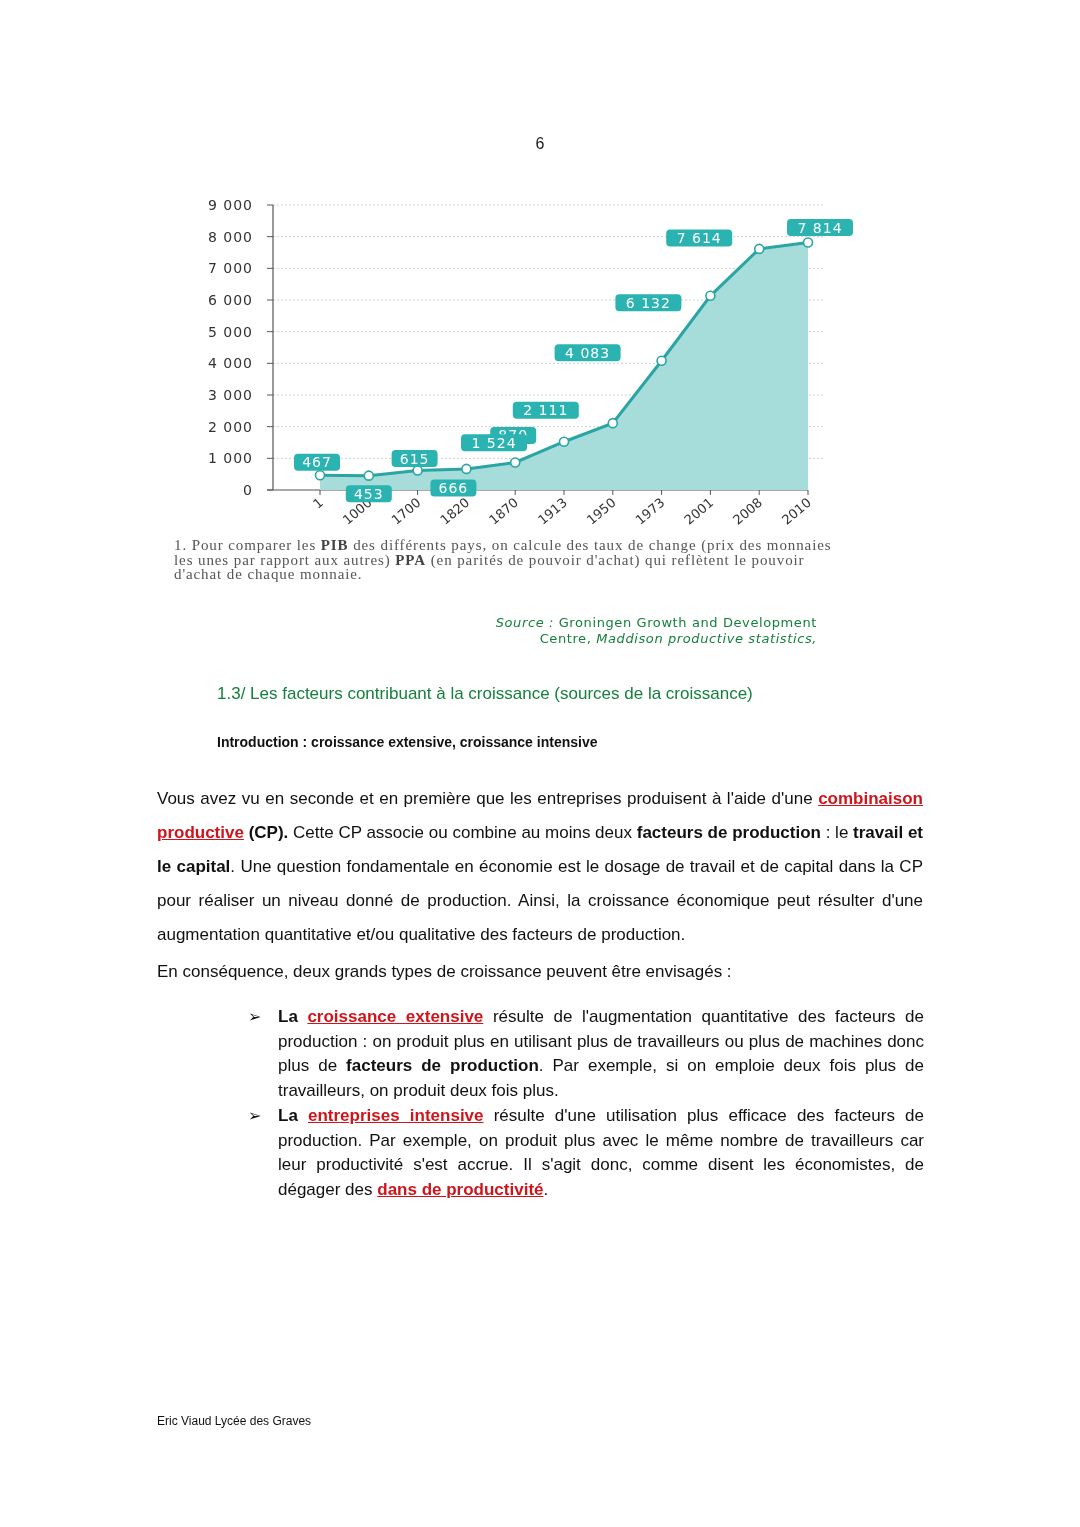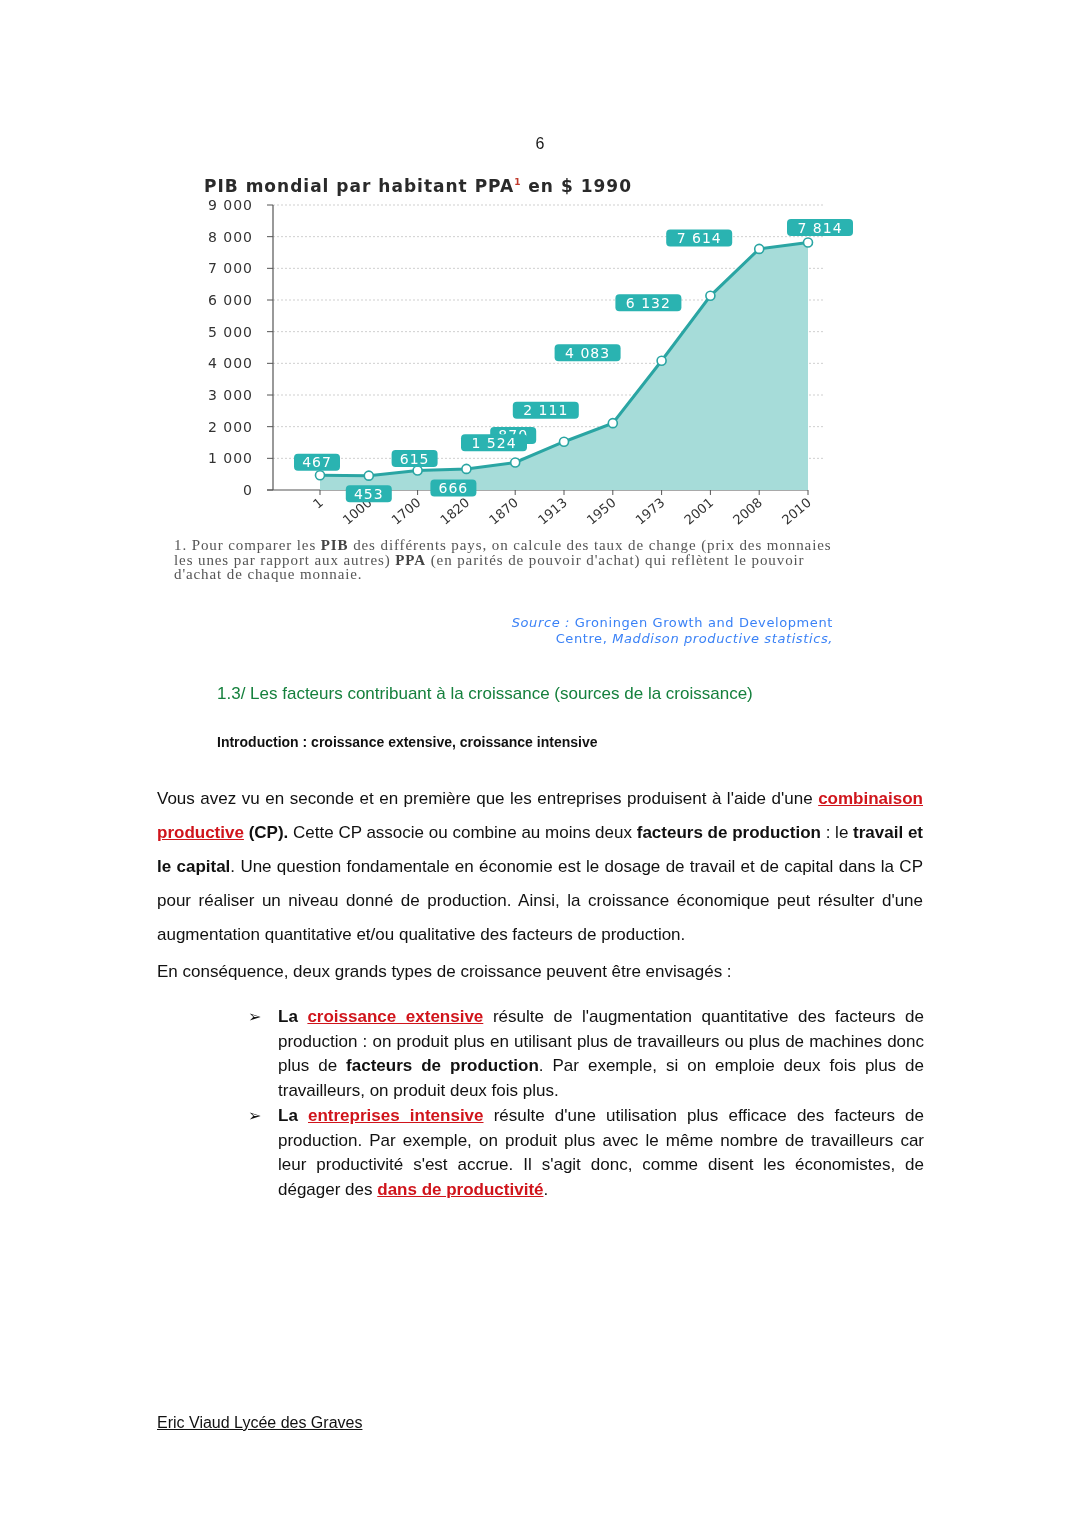--- a/index.html
+++ b/index.html
@@ -119,7 +119,6 @@
       <rect x="627" y="49.05666666666667" width="66" height="17" rx="4" fill="#2ab3b1"></rect>
       <text x="660" y="62.55666666666667" text-anchor="middle" font-family="DejaVu Sans, sans-serif" font-size="14" fill="#ffffff" letter-spacing="1">7 814</text>
     </svg>
-  <div class="chart-title"><span>PIB mondial par habitant PPA</span><sup>1</sup> <span>en $ 1990</span></div>
 </div>
 
 <div class="footnote"><span>1. Pour comparer les </span><b>PIB</b><span> des différents pays, on calcule des taux de change (prix des monnaies les unes par rapport aux autres) </span><b>PPA</b><span> (en parités de pouvoir d'achat) qui reflètent le pouvoir d'achat de chaque monnaie.</span></div>

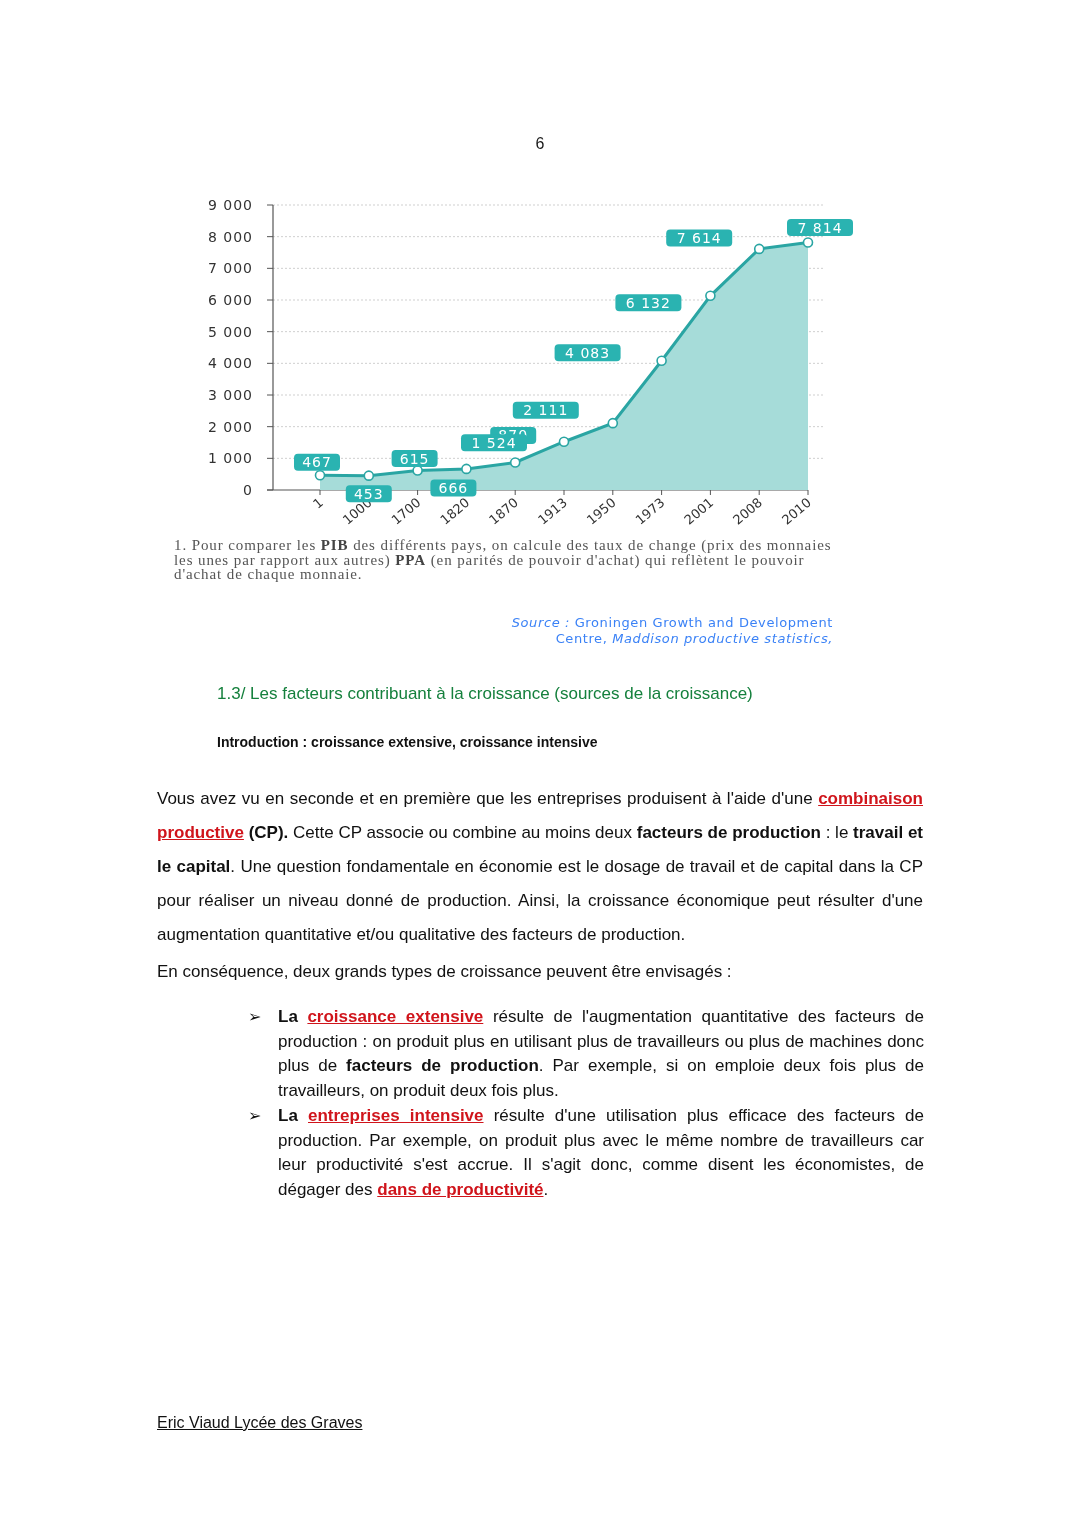--- a/index.html
+++ b/index.html
@@ -11,7 +11,7 @@
   .chart-svg { position: absolute; left: 0; top: 0; }
   .footnote { position: absolute; left: 174px; top: 538px; width: 660px; font-family: "Liberation Serif", serif; font-size: 15px; line-height: 14.5px; color: #555; letter-spacing: 0.9px; }
   .footnote b { font-weight: bold; color: #444; }
-  .source { position: absolute; left: 258px; top: 615px; width: 575px; text-align: right; font-family: "DejaVu Sans", sans-serif; font-size: 13px; line-height: 15.5px; color: #3b82f6; letter-spacing: 0.6px; }
+  .source { position: absolute; left: 242px; top: 615px; width: 575px; text-align: right; font-family: "DejaVu Sans", sans-serif; font-size: 13px; line-height: 15.5px; color: #15803d; letter-spacing: 0.6px; }
   .source i { font-style: italic; }
   .section-heading { position: absolute; left: 217px; top: 684px; font-family: "Liberation Sans", sans-serif; font-weight: normal; font-size: 17px; color: #15803d; }
   .intro-heading { position: absolute; left: 217px; top: 734px; font-family: "Liberation Sans", sans-serif; font-weight: bold; font-size: 14px; color: #111; }

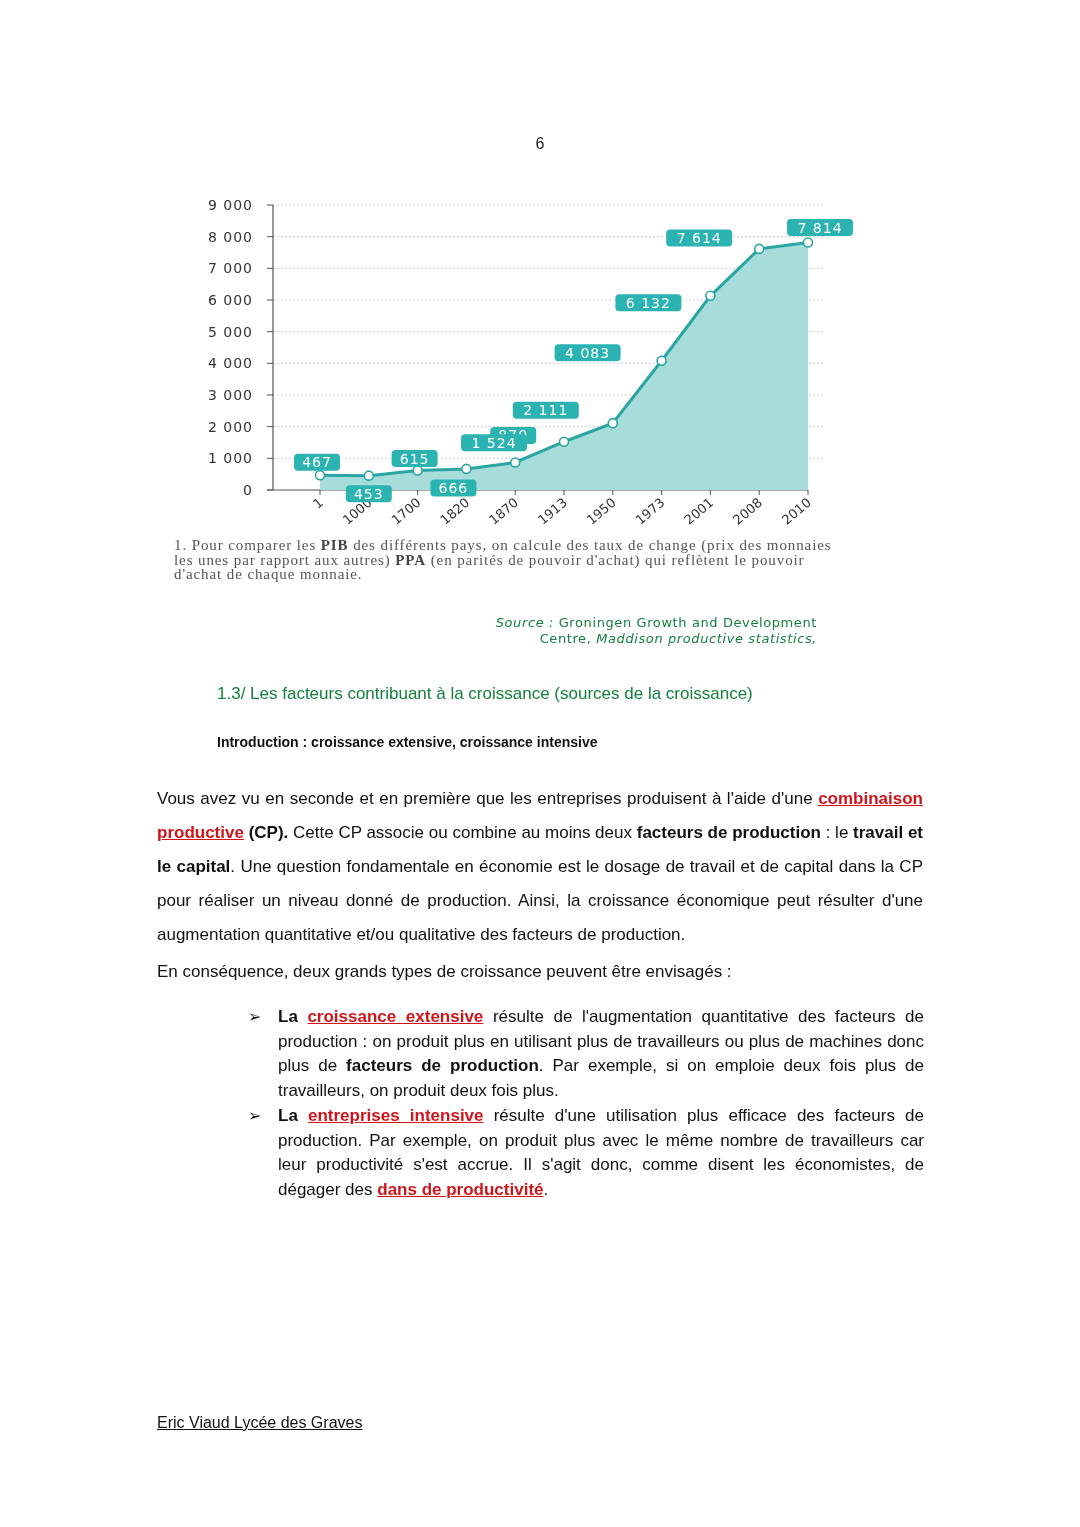--- a/index.html
+++ b/index.html
@@ -21,7 +21,7 @@
   .bullets { position: absolute; left: 248px; top: 1005px; width: 676px; font-size: 17px; line-height: 24.7px; color: #111; }
   .bullet { position: relative; padding-left: 30px; text-align: justify; }
   .bullet .arrow { position: absolute; left: 0; top: 0; font-size: 16px; }
-  .footer { position: absolute; left: 157px; top: 1414px; font-size: 16px; color: #111; text-decoration: underline; }
+  .footer { position: absolute; left: 157px; top: 1414px; font-size: 12px; color: #111; }
 </style>
 </head>
 <body>

